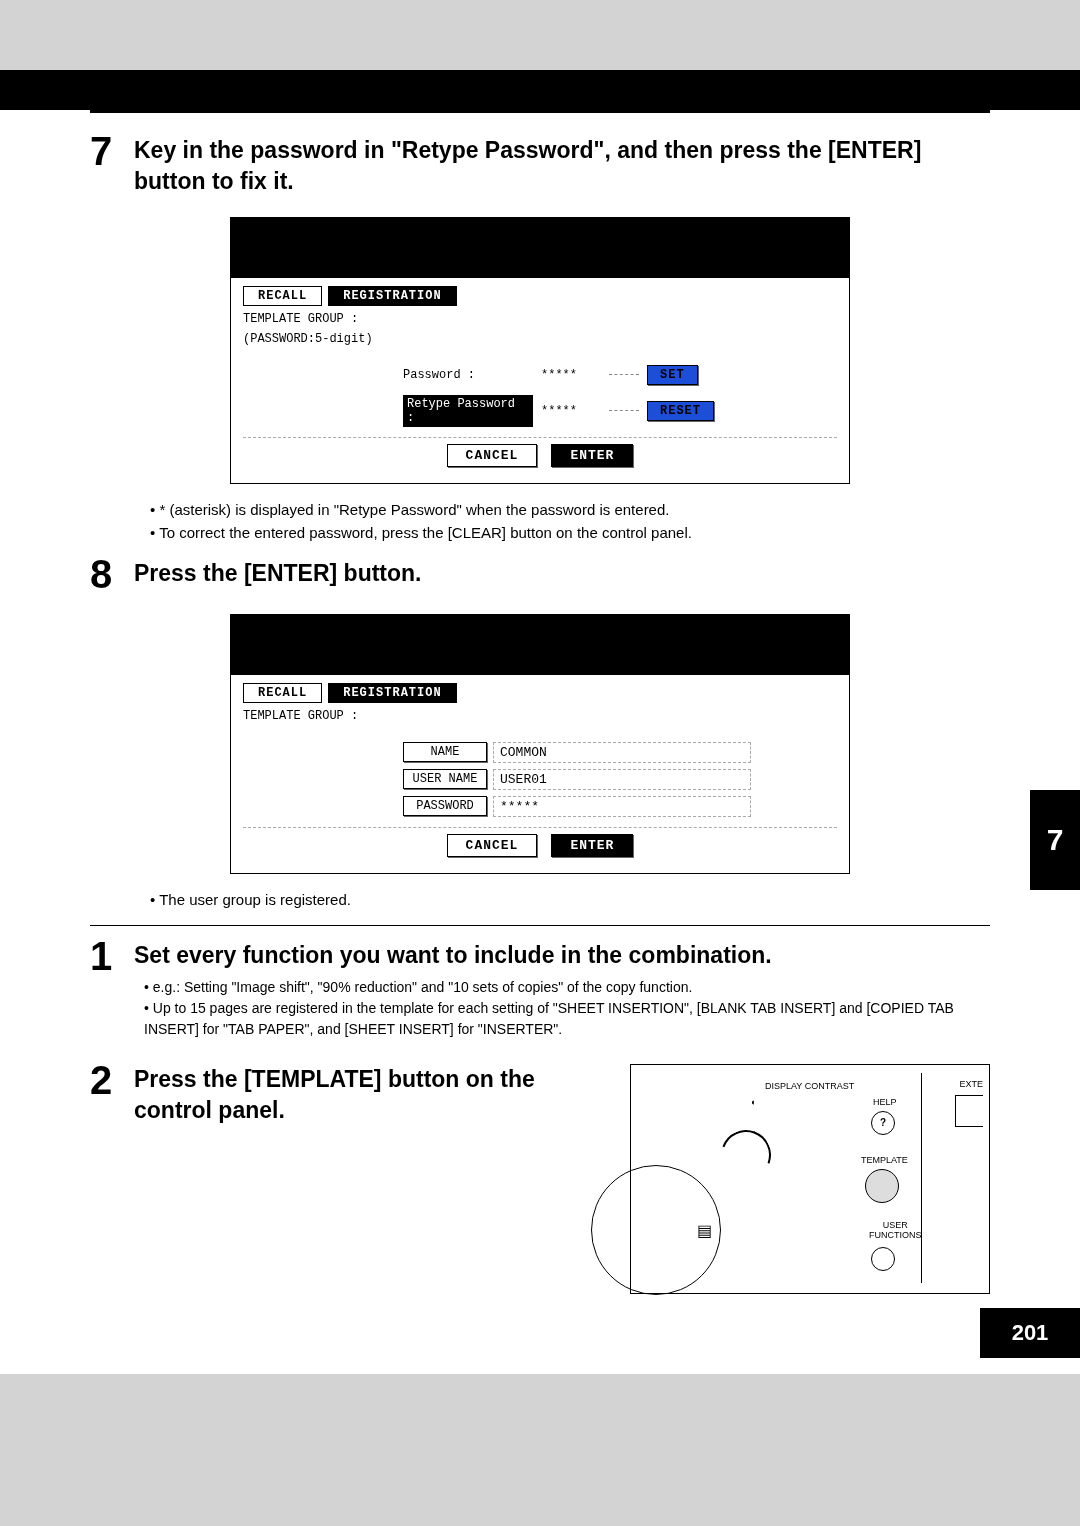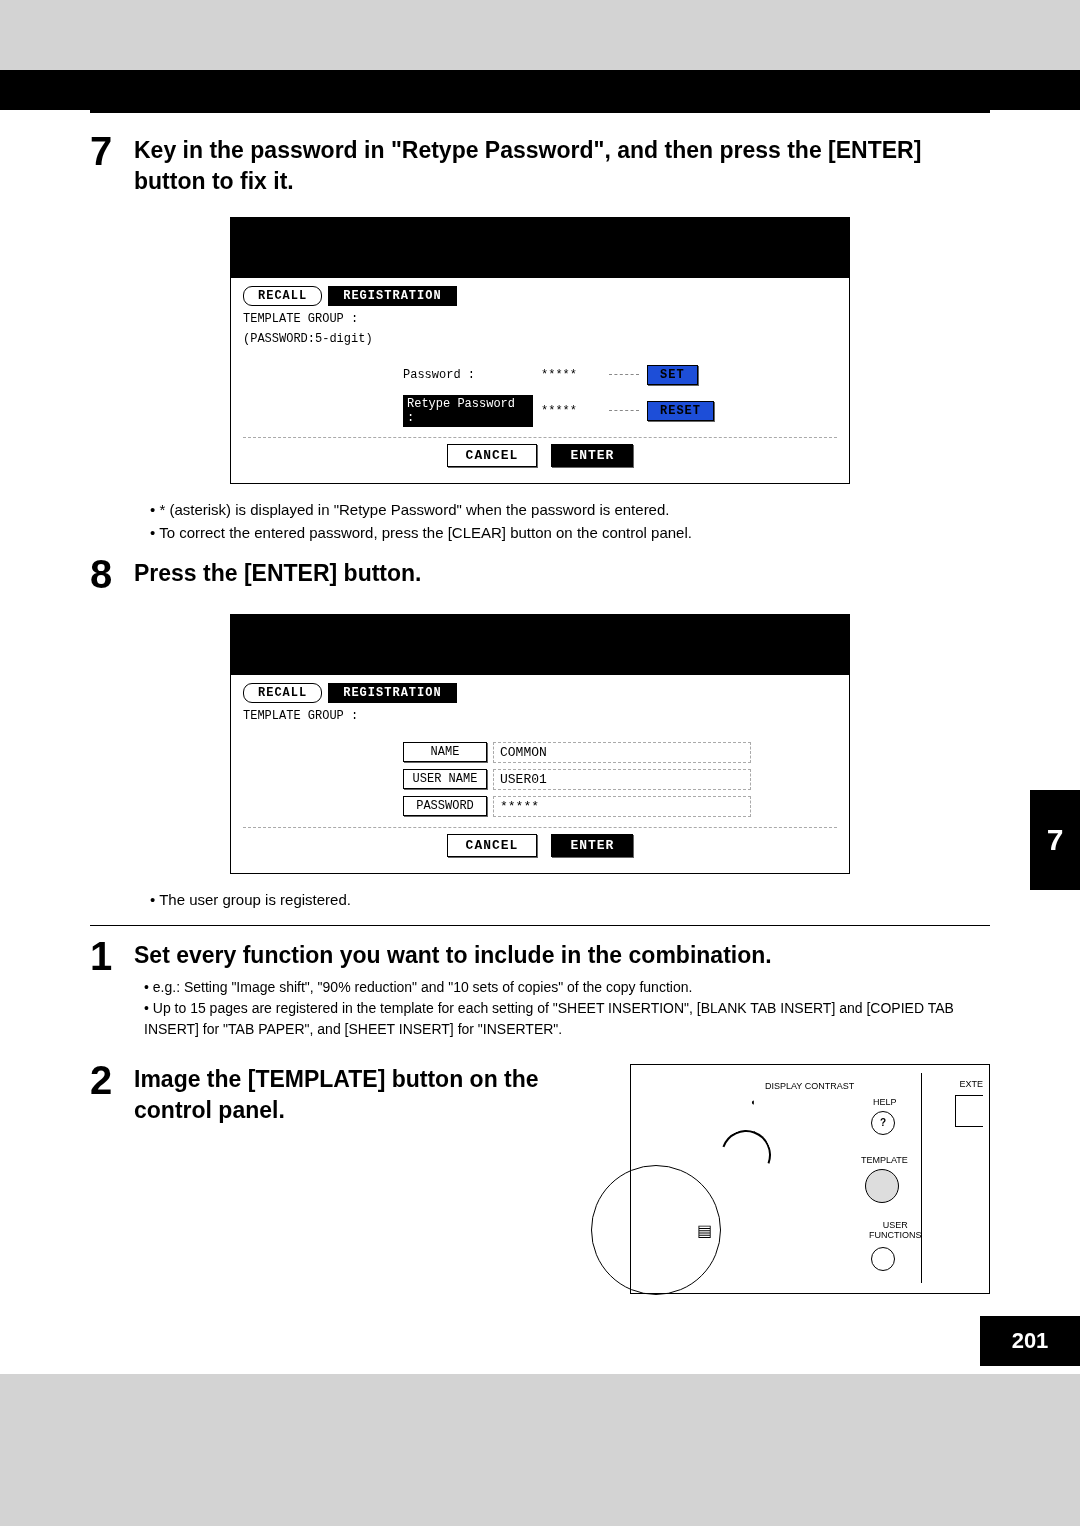--- a/index.html
+++ b/index.html
@@ -25,7 +25,7 @@
   .screen-body { padding: 8px 12px 8px 12px; position: relative; }
   .tabs { display: flex; gap: 6px; }
   .tab { border: 1px solid #000; font-size: 12px; padding: 2px 14px; font-family: "Courier New", monospace; letter-spacing: 1px; }
-  .tab.active { background: #fff; font-weight: bold; border-radius: 9px; }
+  .tab.active { background: #fff; font-weight: bold; }
   .tab.inactive { background: #000; color: #fff; font-weight: bold; }
   .tgroup-line { font-family: "Courier New", monospace; font-size: 12px; margin-top: 6px; line-height: 1.2; }
 

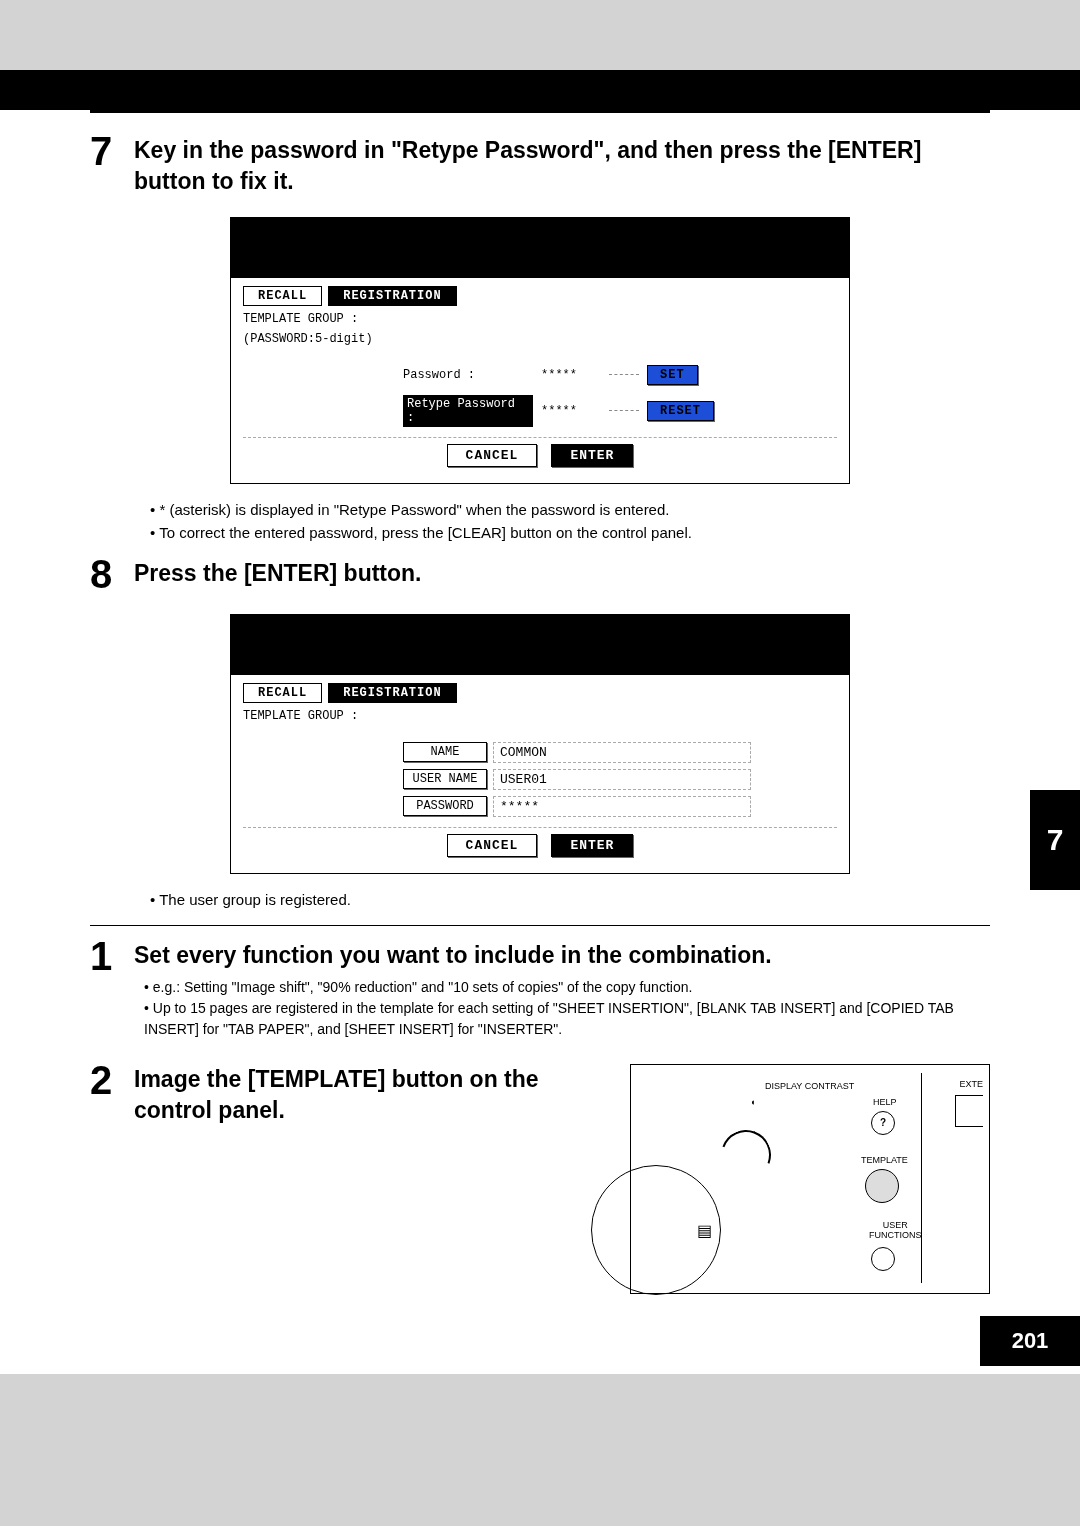--- a/index.html
+++ b/index.html
@@ -168,7 +168,7 @@
     <div class="step">
       <div class="step-num">2</div>
       <div class="step-body step2-row">
-        <div class="step-title" style="flex:1;">Image the [TEMPLATE] button on the control panel.</div>
+        <div class="step-title" style="flex:1;">Press the [TEMPLATE] button on the control panel.</div>
         <div class="panel-box">
           <span class="panel-lbl" style="left:120px;top:32px;">◐</span>
           <span class="panel-lbl" style="left:134px;top:16px;">DISPLAY CONTRAST</span>

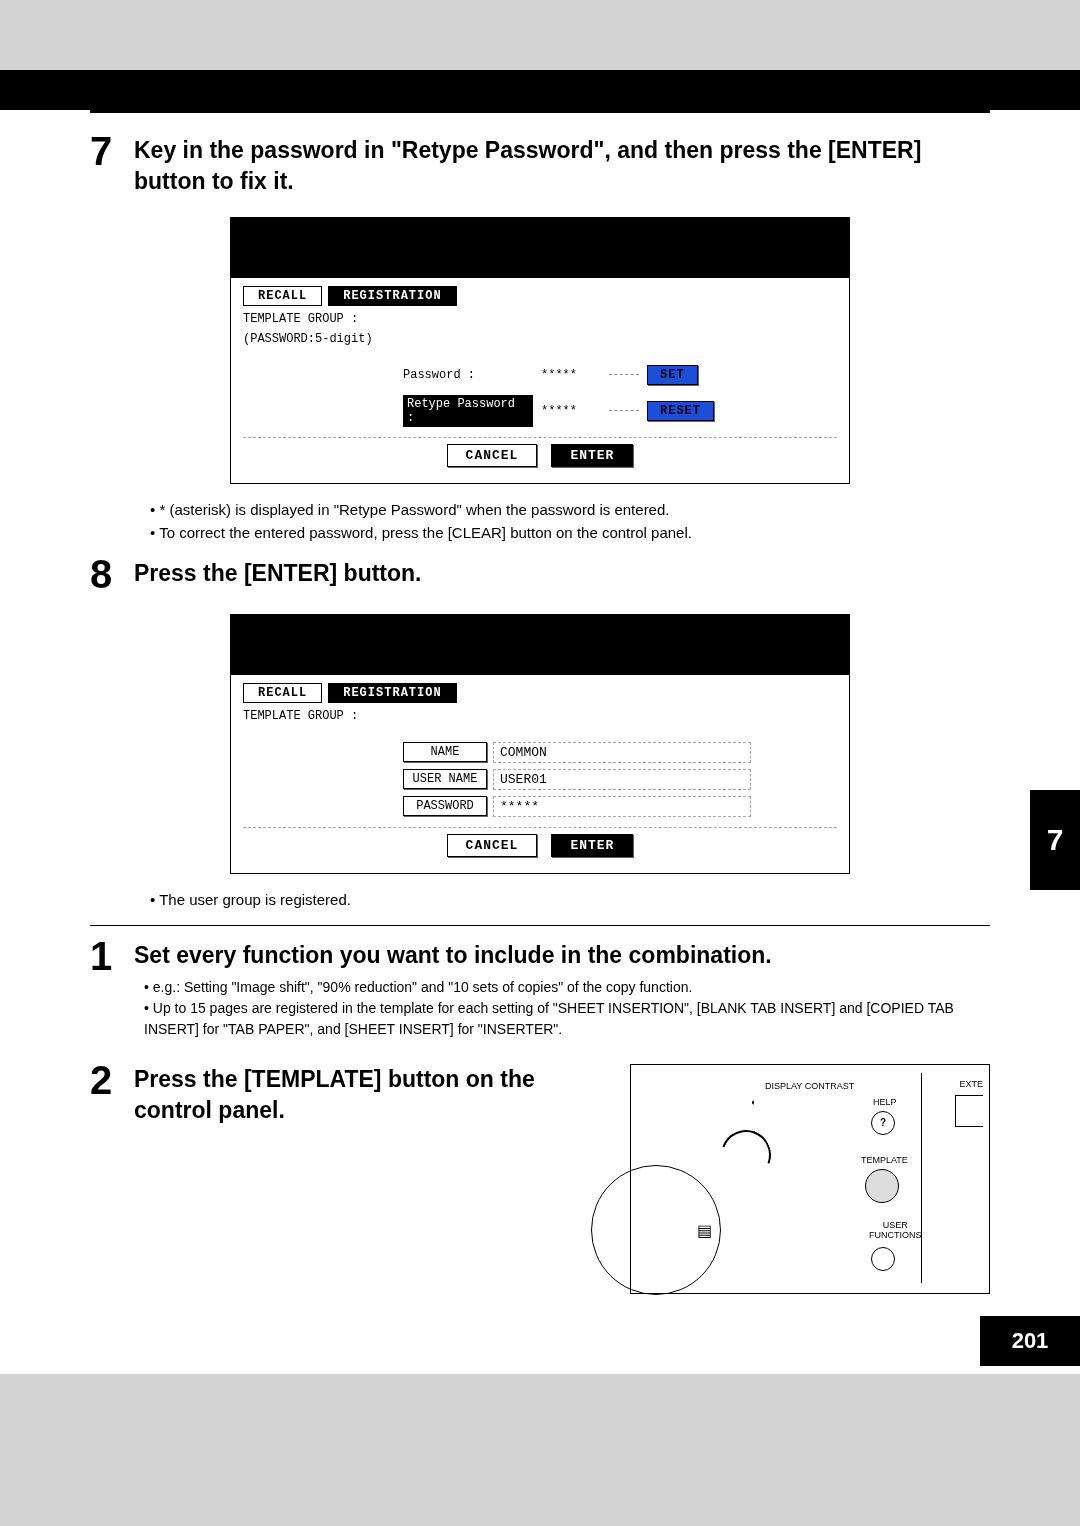--- a/index.html
+++ b/index.html
@@ -54,7 +54,7 @@
   .gauge { position: absolute; width: 50px; height: 50px; border: 2px solid #000; border-radius: 50%; border-bottom-color: transparent; border-left-color: transparent; transform: rotate(-25deg); left: 90px; top: 65px; }
 
   .side-tab { position: absolute; right: 0; top: 790px; width: 50px; height: 100px; background: #000; color: #fff; font-size: 30px; font-weight: bold; display: flex; align-items: center; justify-content: center; }
-  .footer { position: absolute; right: 0; bottom: 8px; height: 50px; width: 100px; background: #000; color: #fff; display: flex; align-items: center; justify-content: center; font-size: 22px; font-weight: bold; }
+  .footer { position: absolute; right: 0; bottom: 16px; height: 50px; width: 100px; background: #000; color: #fff; display: flex; align-items: center; justify-content: center; font-size: 22px; font-weight: bold; }
 </style>
 </head>
 <body>

